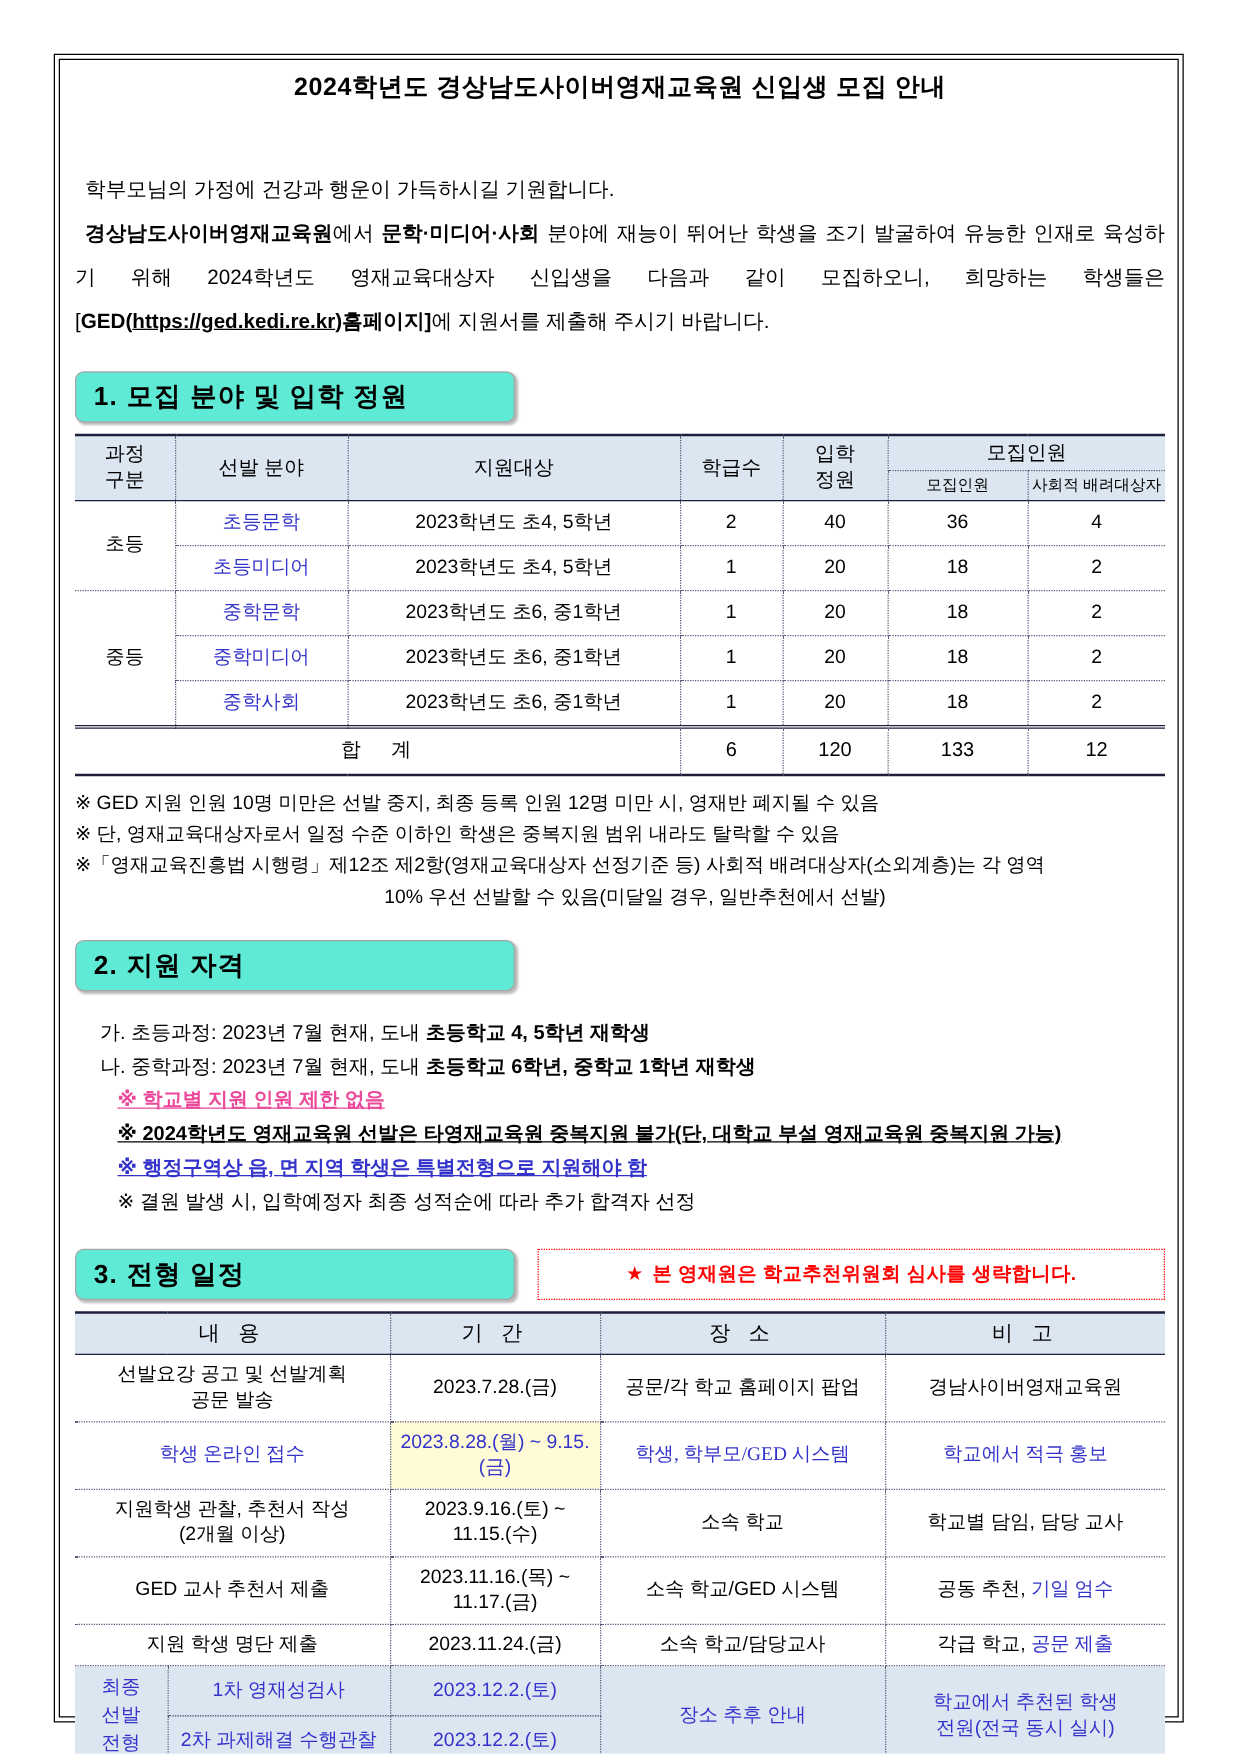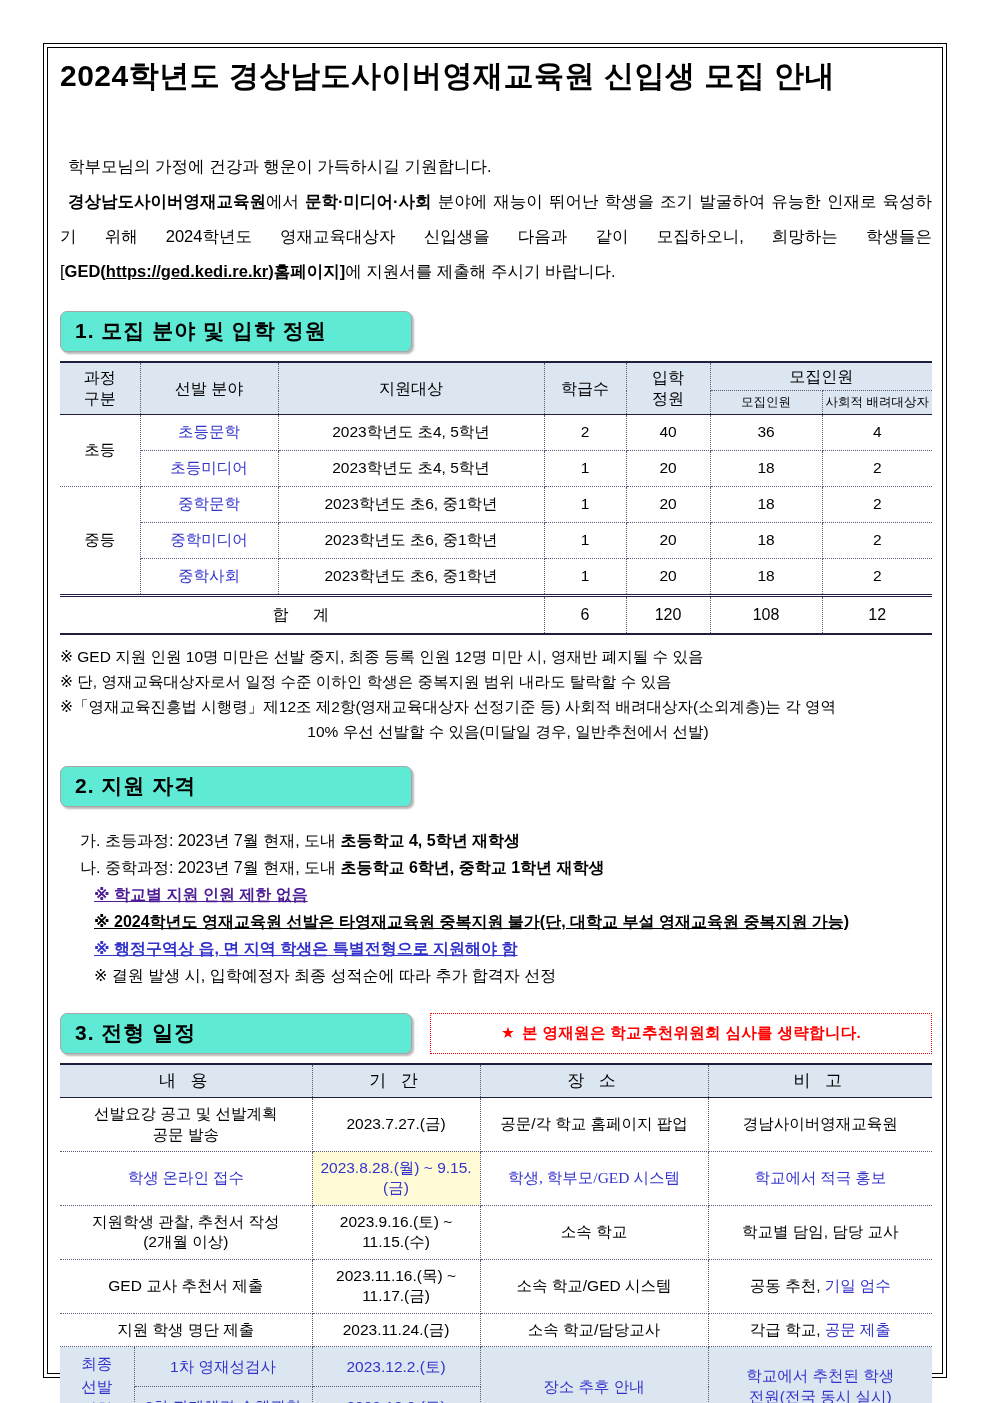--- a/index.html
+++ b/index.html
@@ -45,7 +45,8 @@
 
   
   .doc-title {
-    font-size: 30px;
+    text-align: center;
+    font-size: 20px;
     font-weight: bold;
     letter-spacing: 0.5px;
     margin: 0 0 52px 0;

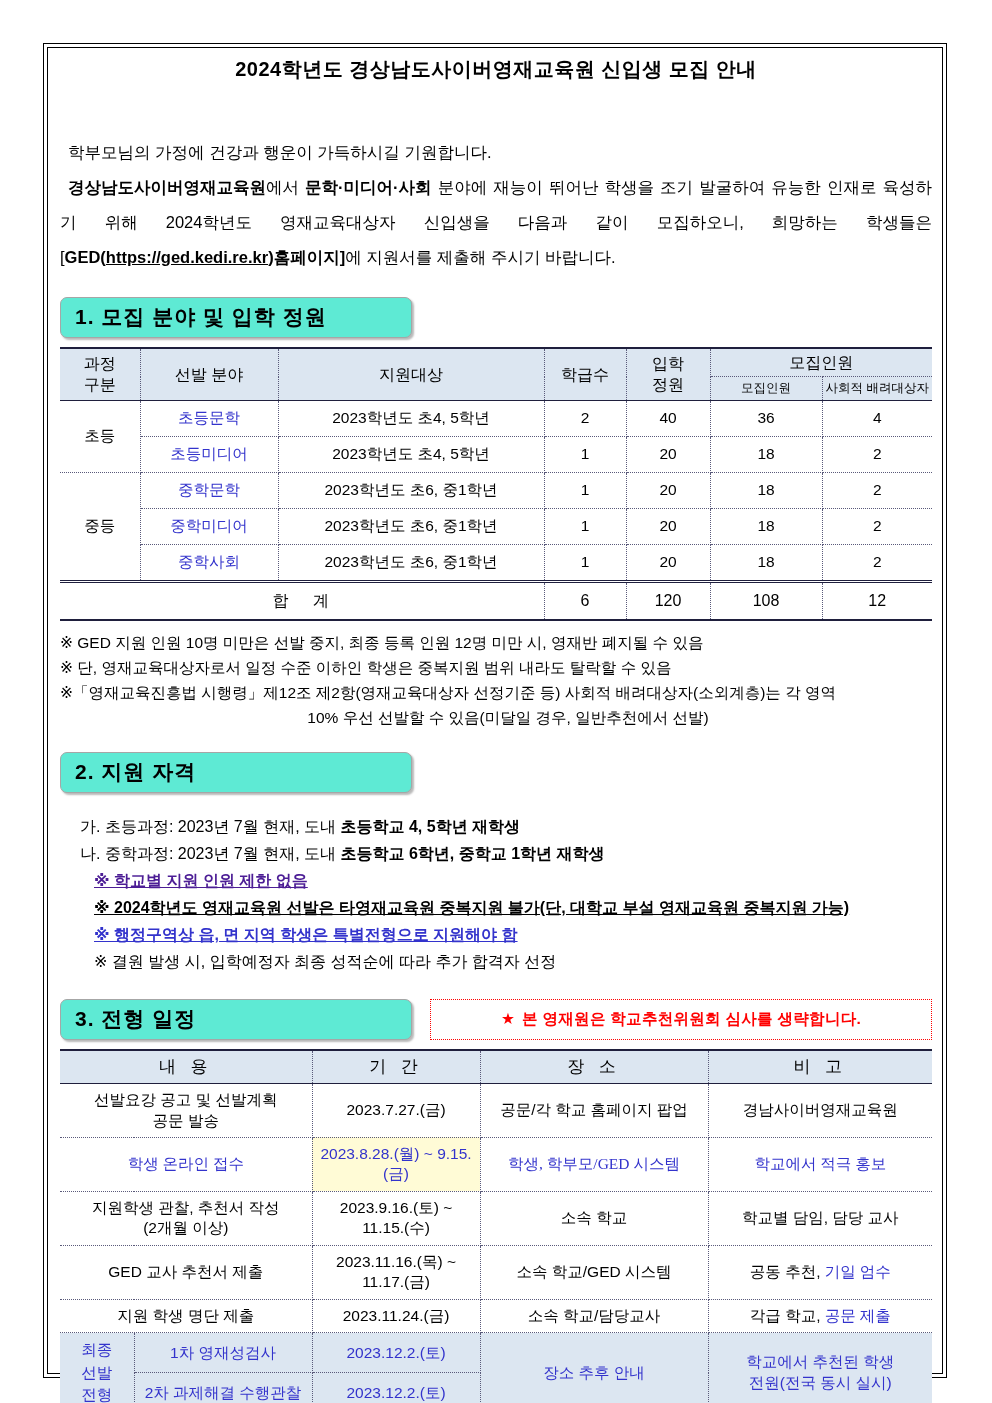--- a/index.html
+++ b/index.html
@@ -301,7 +301,7 @@
           <td colspan="3" class="total-label edge-l">합    계</td>
           <td>6</td>
           <td>120</td>
-          <td>108</td>
+          <td>133</td>
           <td class="edge-r">12</td>
         </tr>
       </tbody>

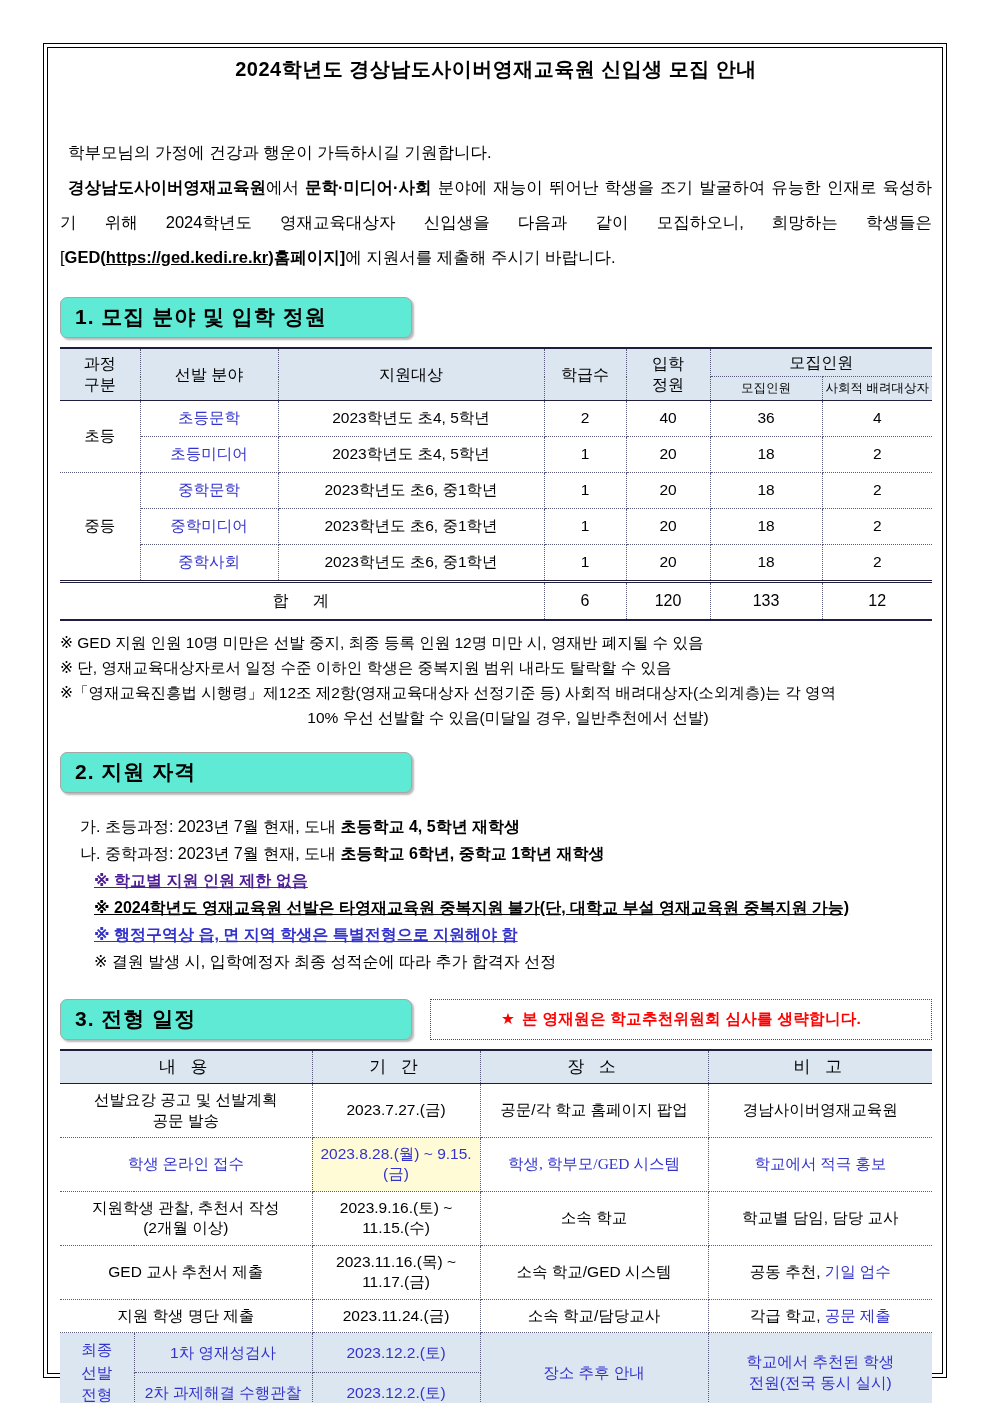--- a/index.html
+++ b/index.html
@@ -181,7 +181,7 @@
   .qual .item { white-space: nowrap; }
   .qual b { font-weight: bold; }
   .qual .note { padding-left: 14px; white-space: nowrap; }
-  .u-red { color: #4c1d95; font-weight: bold; text-decoration: underline; }
+  .u-red { color: #ec4899; font-weight: bold; text-decoration: underline; }
   .u-black { color: #000000; font-weight: bold; text-decoration: underline; }
   .u-blue { color: #3333cc; font-weight: bold; text-decoration: underline; }
   .plain-note { color: #000; }

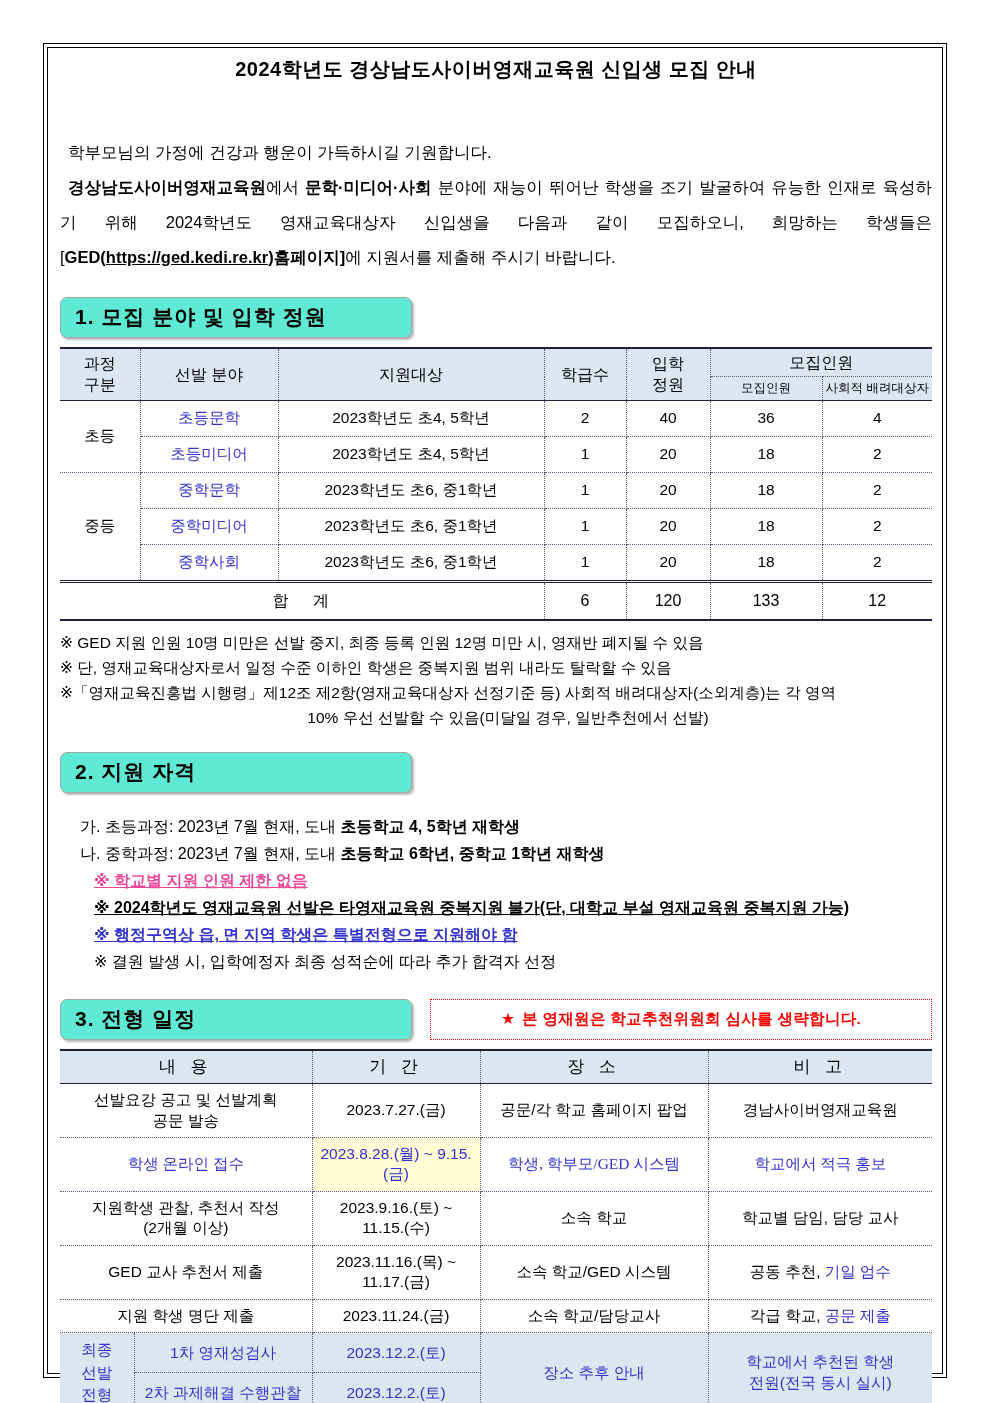--- a/index.html
+++ b/index.html
@@ -357,7 +357,7 @@
         <tr class="first">
           <td colspan="2" class="edge-l"><span style="white-space:pre-line">선발요강 공고 및 선발계획
 공문 발송</span></td>
-          <td>2023.7.27.(금)</td>
+          <td>2023.7.28.(금)</td>
           <td>공문/각 학교 홈페이지 팝업</td>
           <td class="edge-r">경남사이버영재교육원</td>
         </tr>

